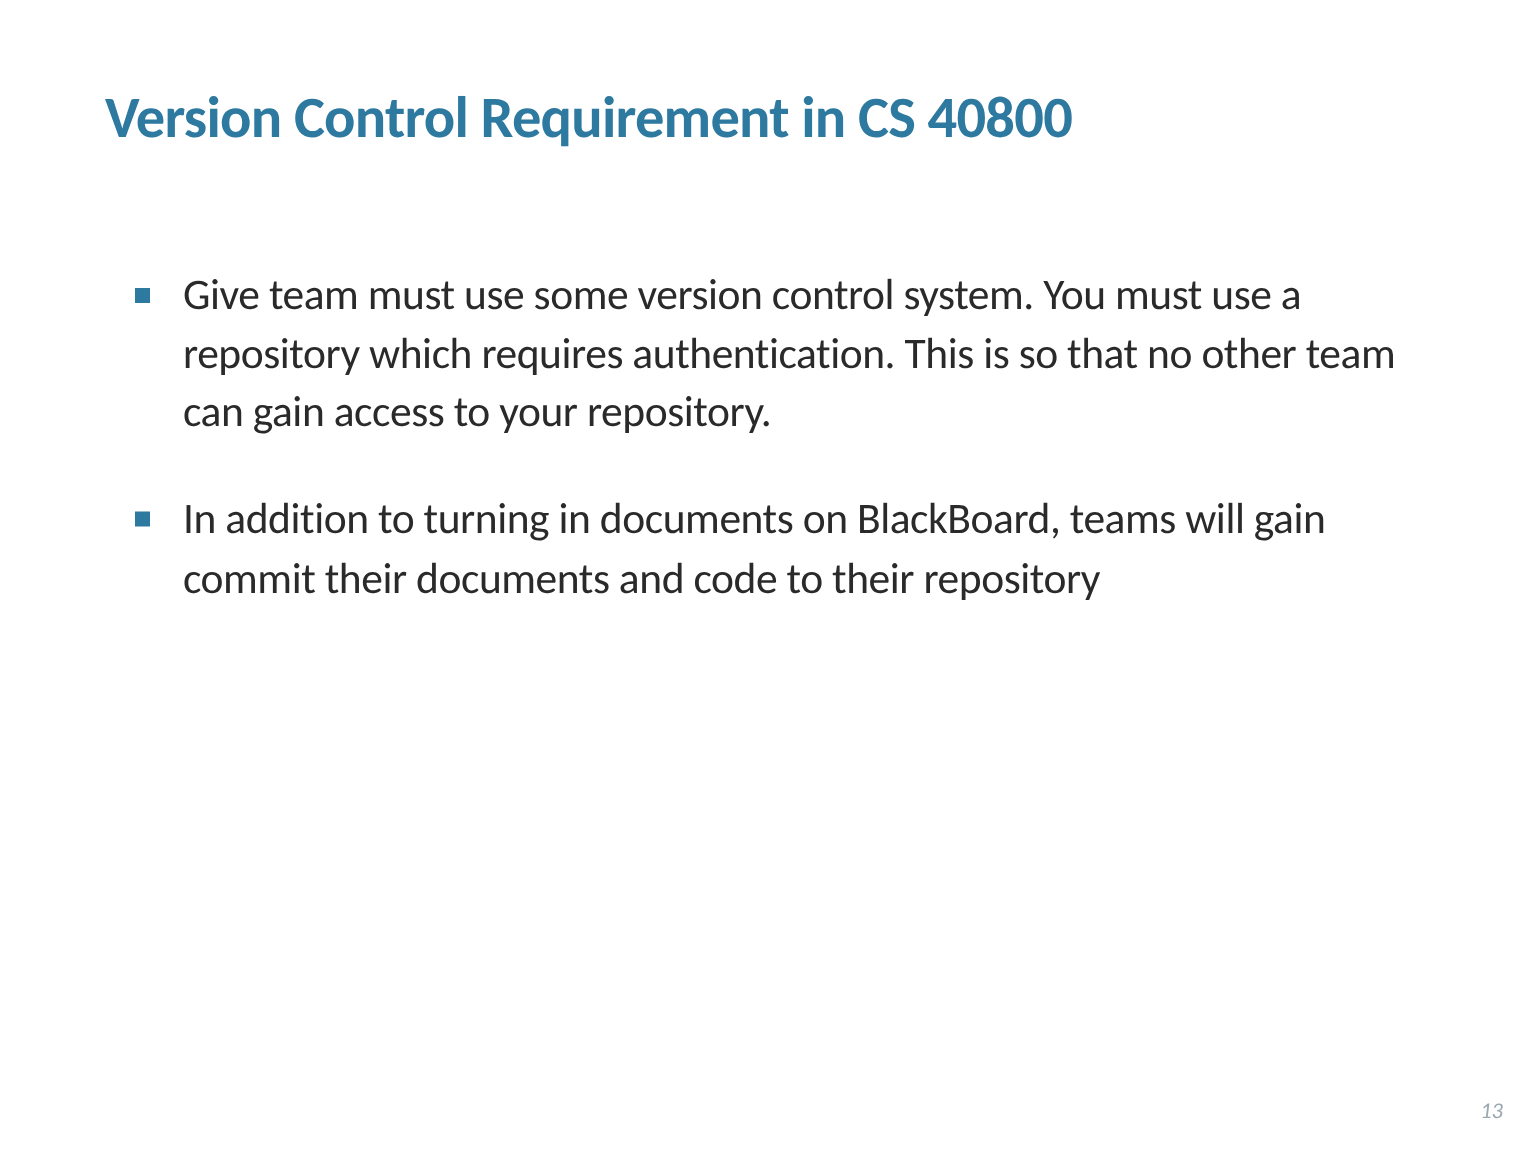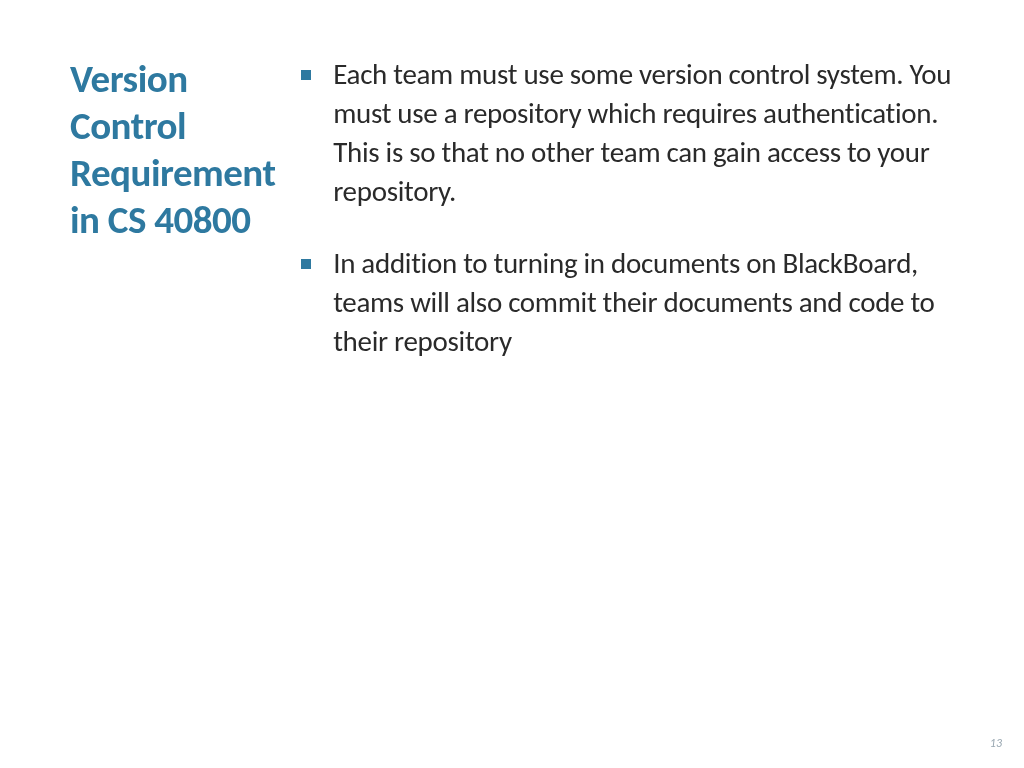--- a/index.html
+++ b/index.html
@@ -20,7 +20,7 @@
       height: 100%;
       padding: 55px 70px 40px 70px;
       display: flex;
-      flex-direction: row;
+      flex-direction: column;
     }
     .title {
       color: #2e79a0;

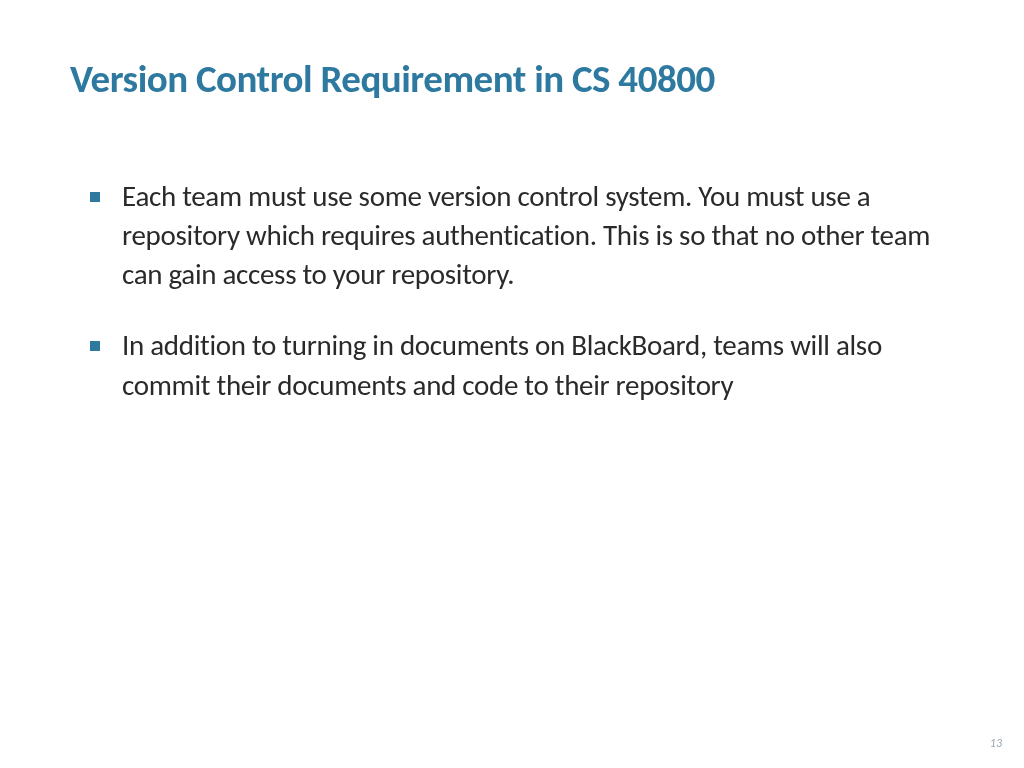--- a/index.html
+++ b/index.html
@@ -66,7 +66,7 @@
 <div class="slide">
   <h1 class="title">Version Control Requirement in CS 40800</h1>
   <ul class="bullets">
-    <li>Each team must use some version control system. You must use a repository which requires authentication. This is so that no other team can gain access to your repository.</li>
+    <li>Give team must use some version control system. You must use a repository which requires authentication. This is so that no other team can gain access to your repository.</li>
     <li>In addition to turning in documents on BlackBoard, teams will also commit their documents and code to their repository</li>
   </ul>
   <div class="page-number">13</div>

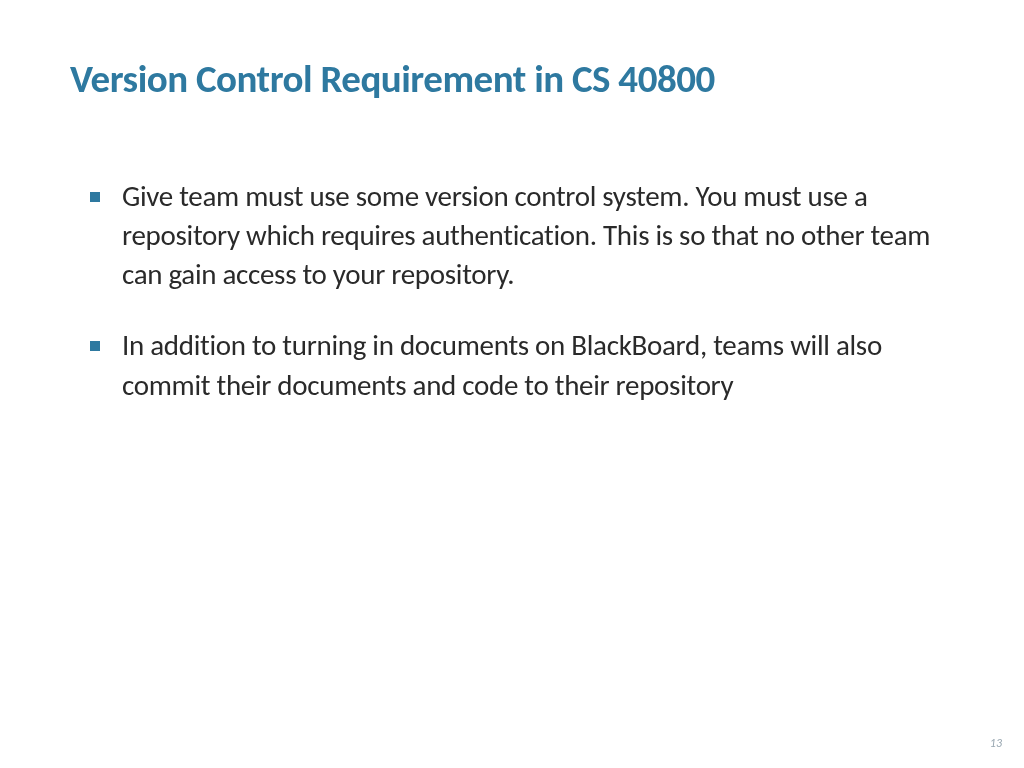--- a/index.html
+++ b/index.html
@@ -67,7 +67,7 @@
   <h1 class="title">Version Control Requirement in CS 40800</h1>
   <ul class="bullets">
     <li>Give team must use some version control system. You must use a repository which requires authentication. This is so that no other team can gain access to your repository.</li>
-    <li>In addition to turning in documents on BlackBoard, teams will also commit their documents and code to their repository</li>
+    <li>In addition to turning in documents on BlackBoard, teams will gain commit their documents and code to their repository</li>
   </ul>
   <div class="page-number">13</div>
 </div>

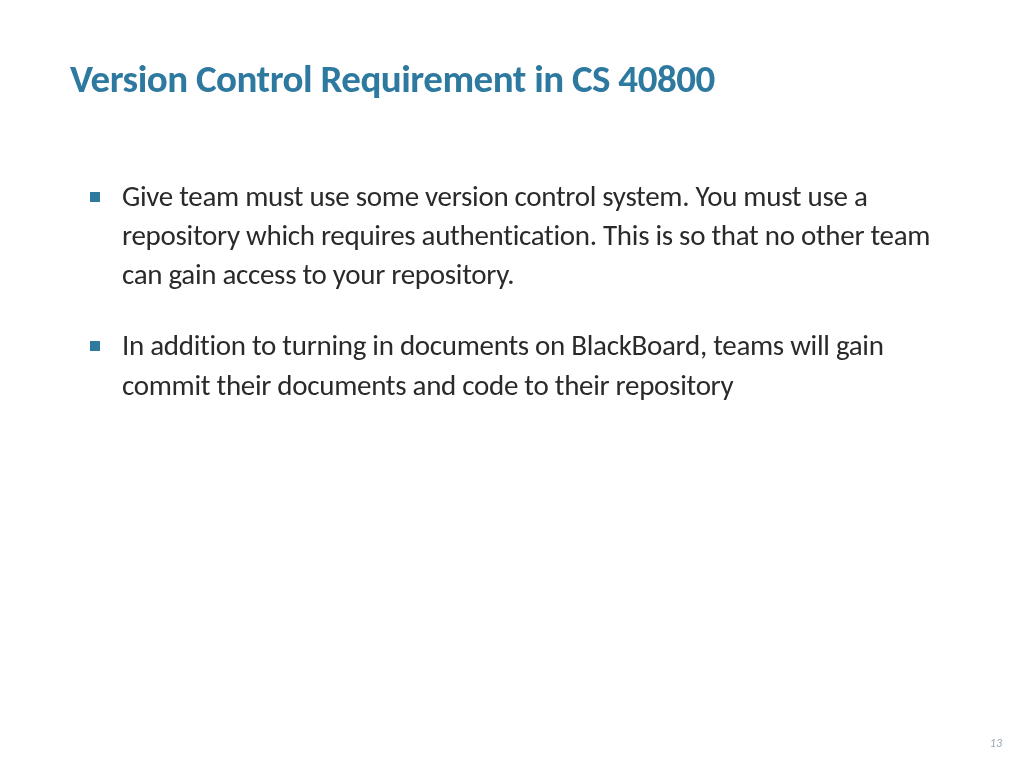--- a/index.html
+++ b/index.html
@@ -56,7 +56,7 @@
       bottom: 18px;
       right: 22px;
       color: #9aa8b2;
-      font-size: 12px;
+      font-size: 15px;
       font-style: italic;
     }
   </style>

